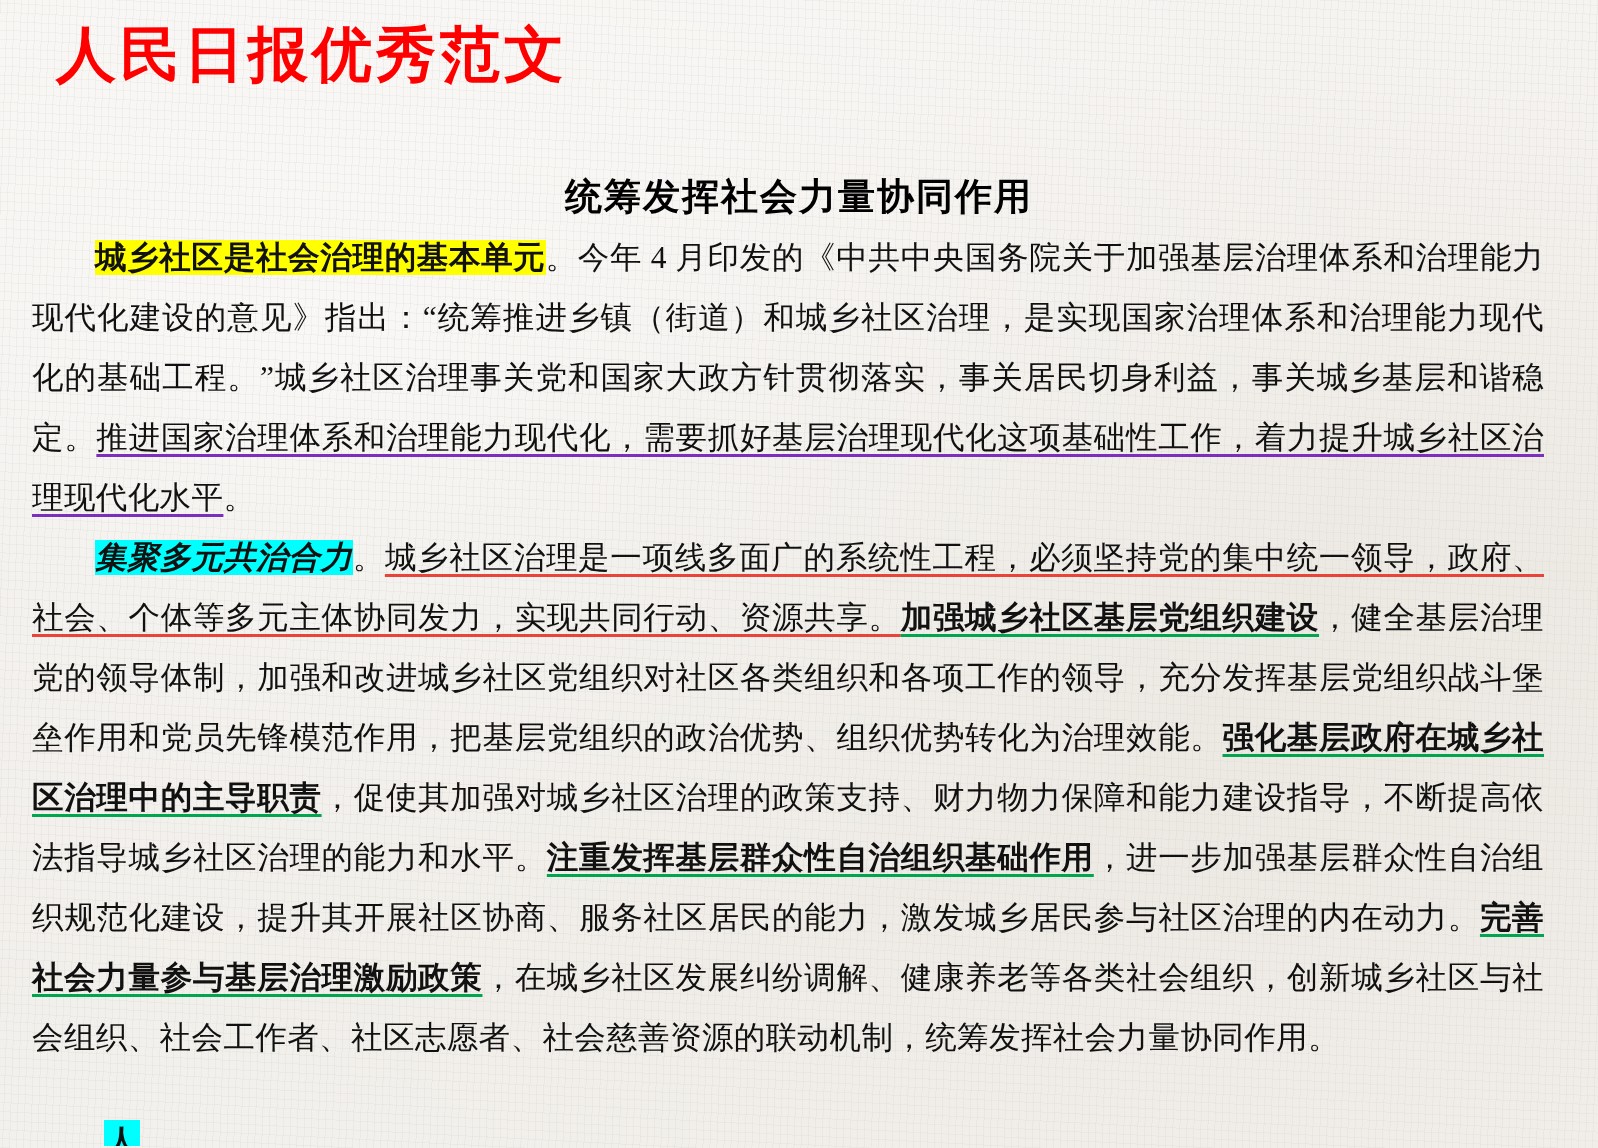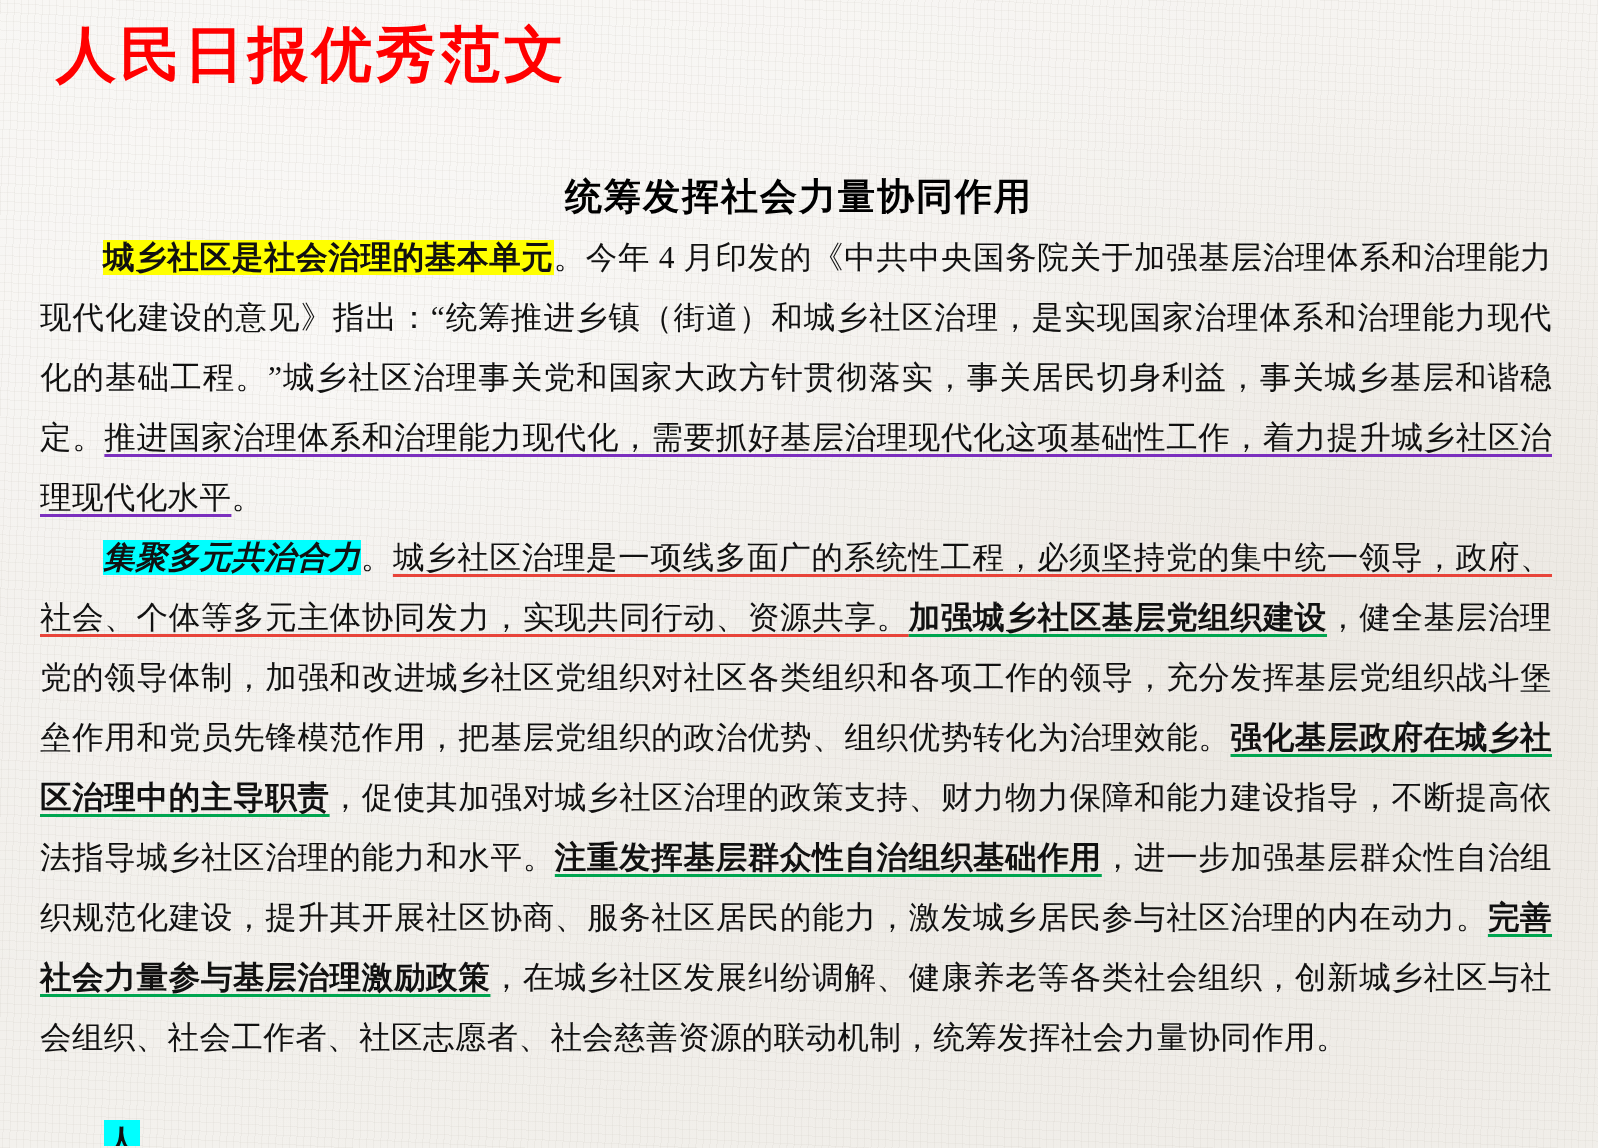--- a/index.html
+++ b/index.html
@@ -58,7 +58,7 @@
 
   .body-text {
     position: absolute;
-    left: 40px;
+    left: 32px;
     top: 228px;
     width: 1512px;
     font-size: 31.5px;

